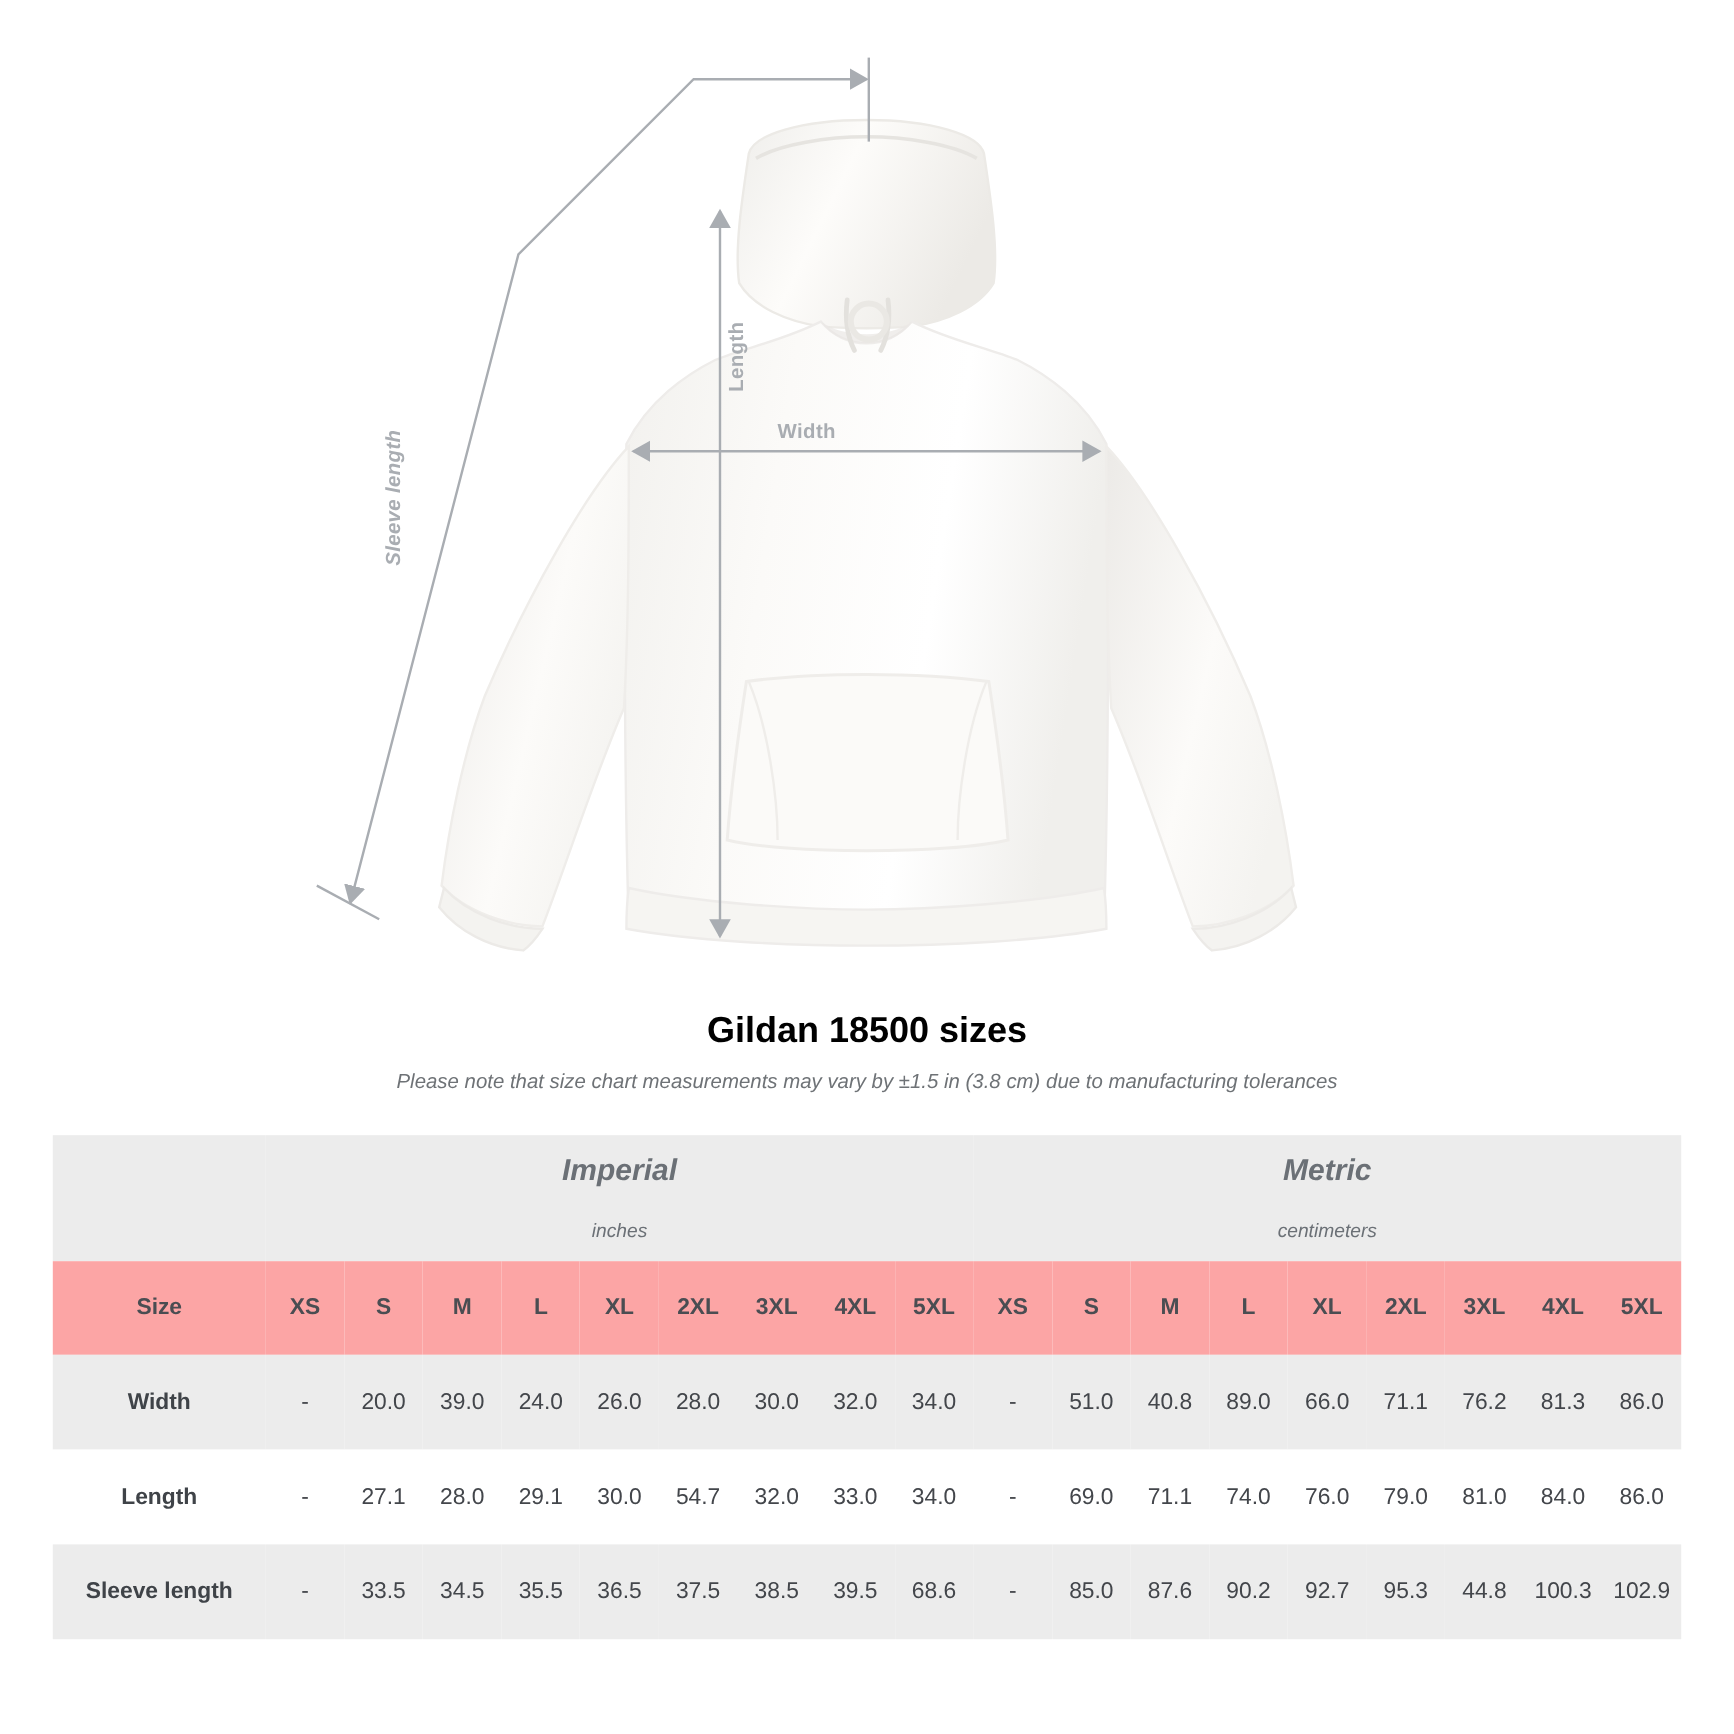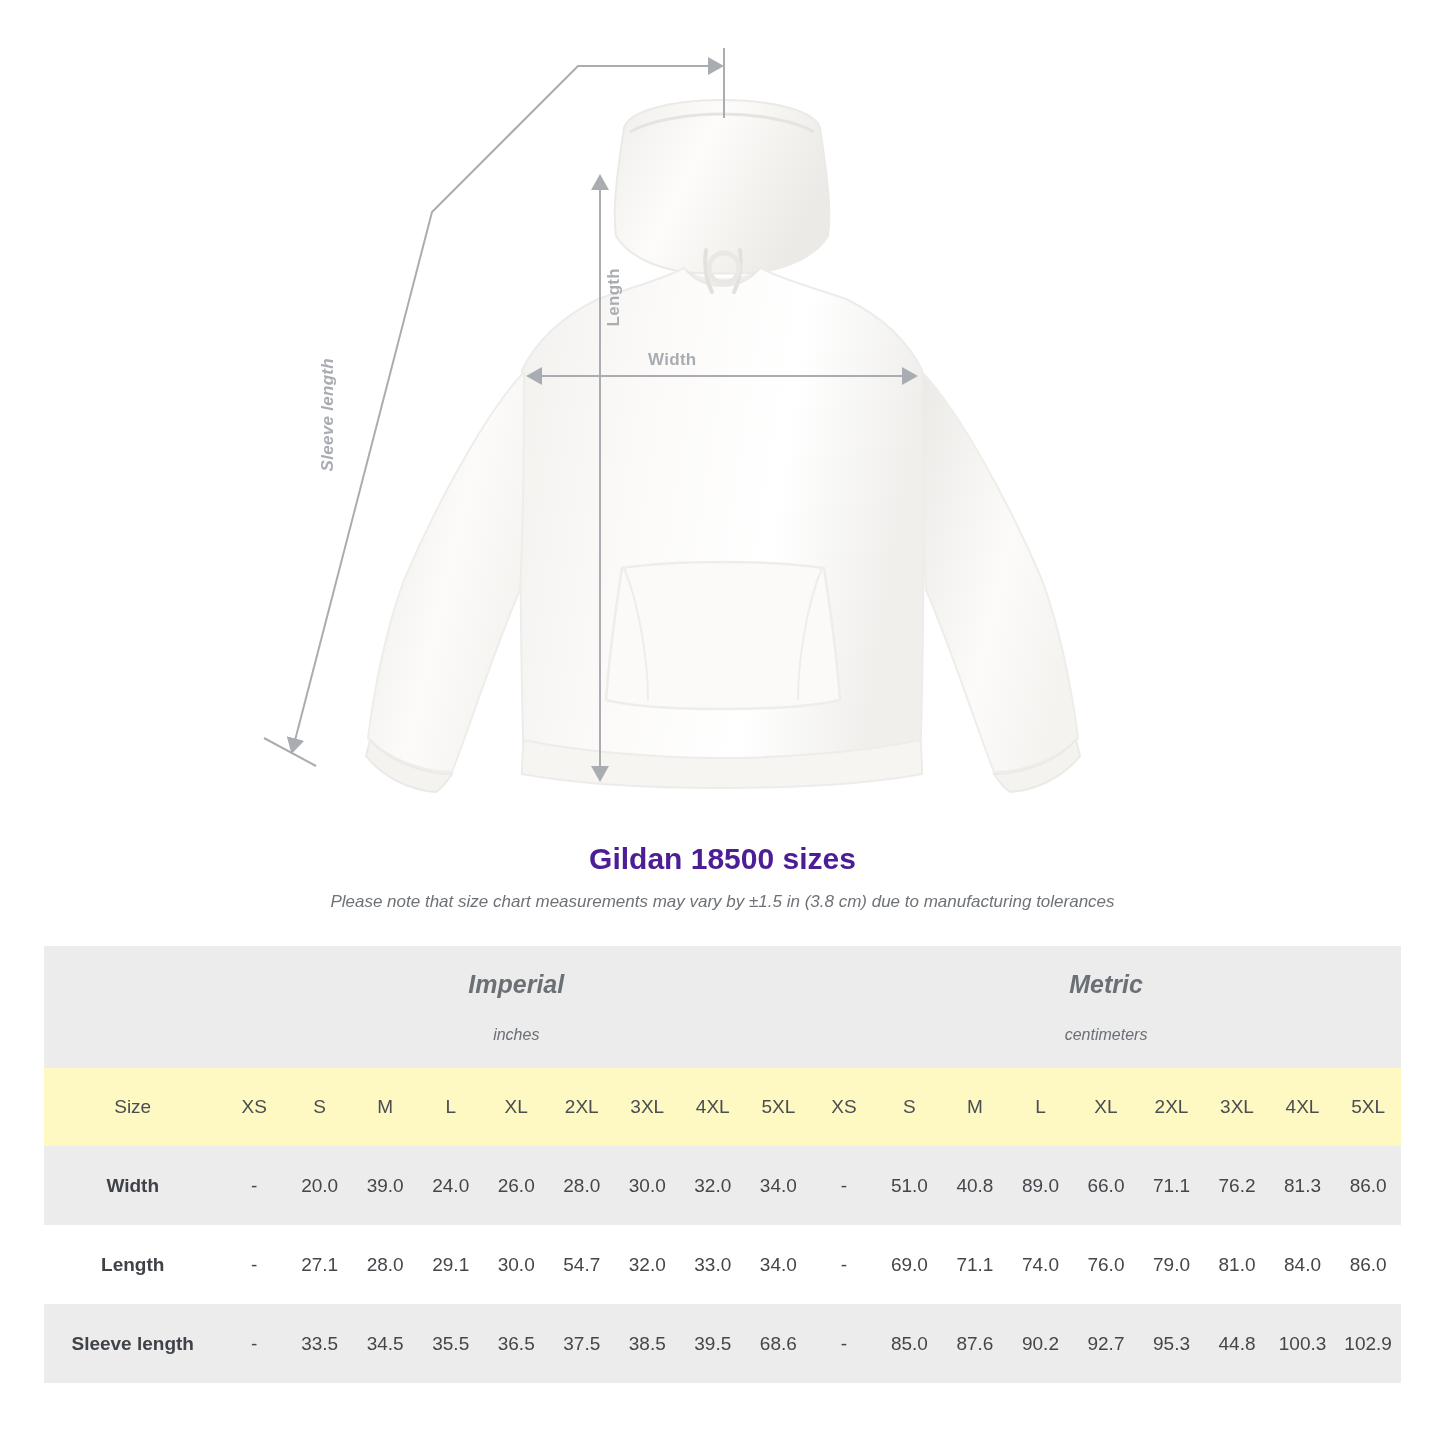--- a/index.html
+++ b/index.html
@@ -67,7 +67,7 @@
   .chart-title {
     font-size: 30px;
     font-weight: bold;
-    color: #4c1d95;
+    color: #000000;
     margin: 0 0 16px 0;
   }
   .chart-note {

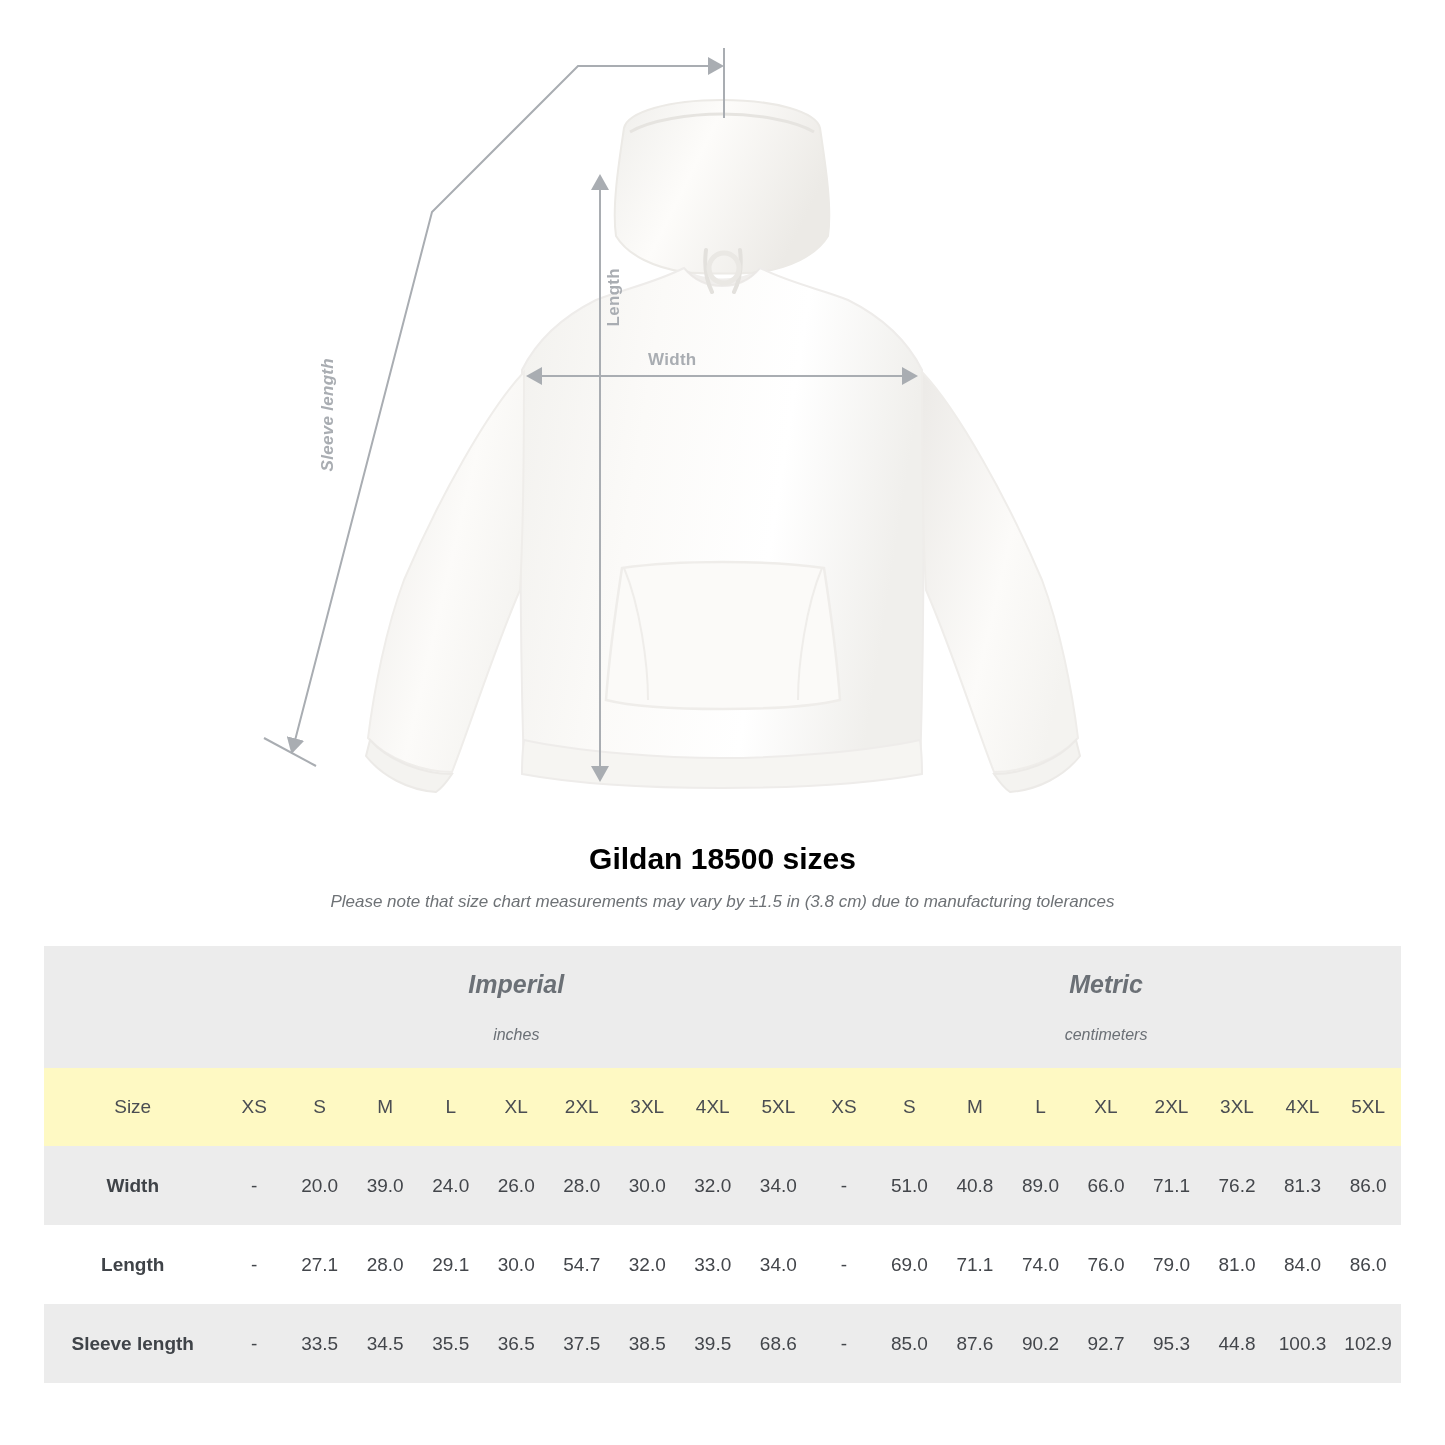--- a/index.html
+++ b/index.html
@@ -95,7 +95,7 @@
   }
 
   .unit-head-row td {
-    height: 122px;
+    height: 105px;
     background: #ececec;
   }
   .unit-name {

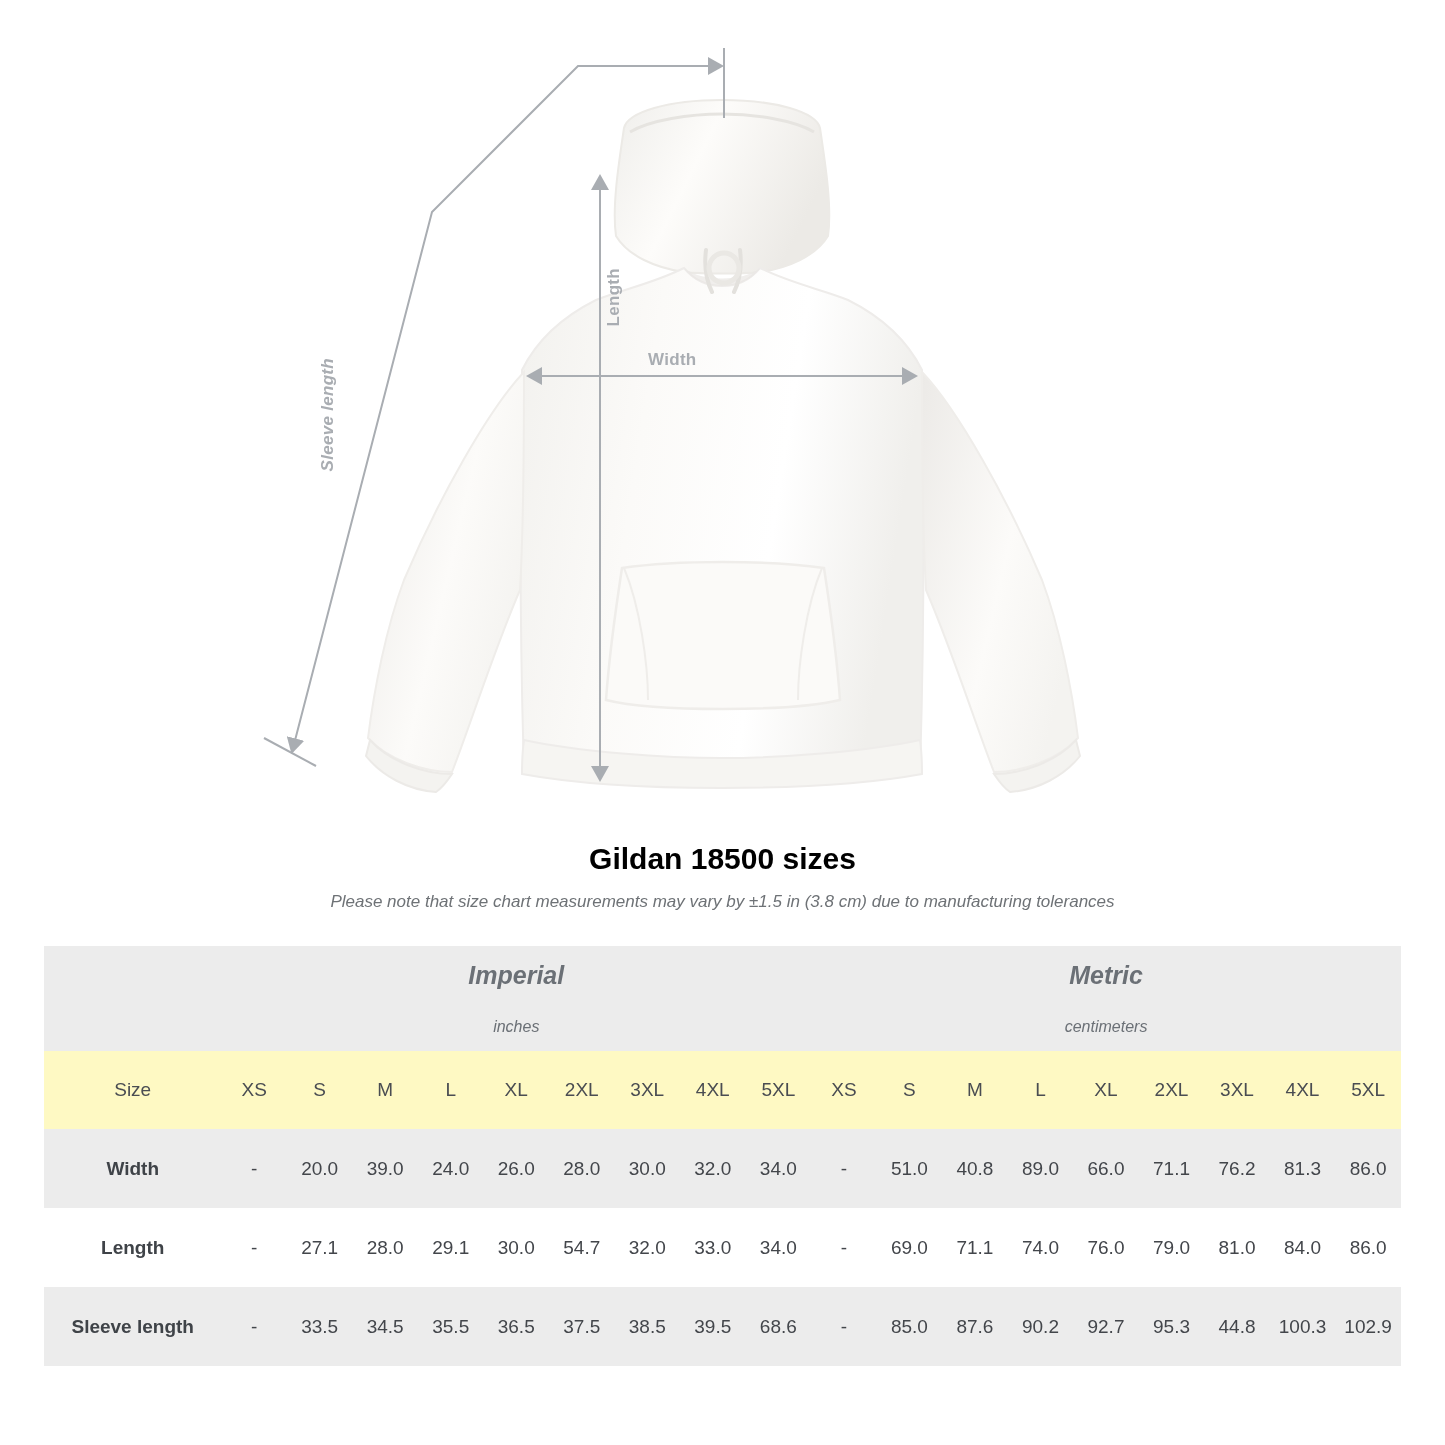--- a/index.html
+++ b/index.html
@@ -116,9 +116,9 @@
   .header-row td {
     height: 78px;
     font-size: 19px;
-    font-weight: normal;
+    font-weight: bold;
     color: #4a4d52;
-    background: #fef9c3;
+    background: #fca5a5;
   }
   .header-row td.rowlabel {
     font-size: 19px;

